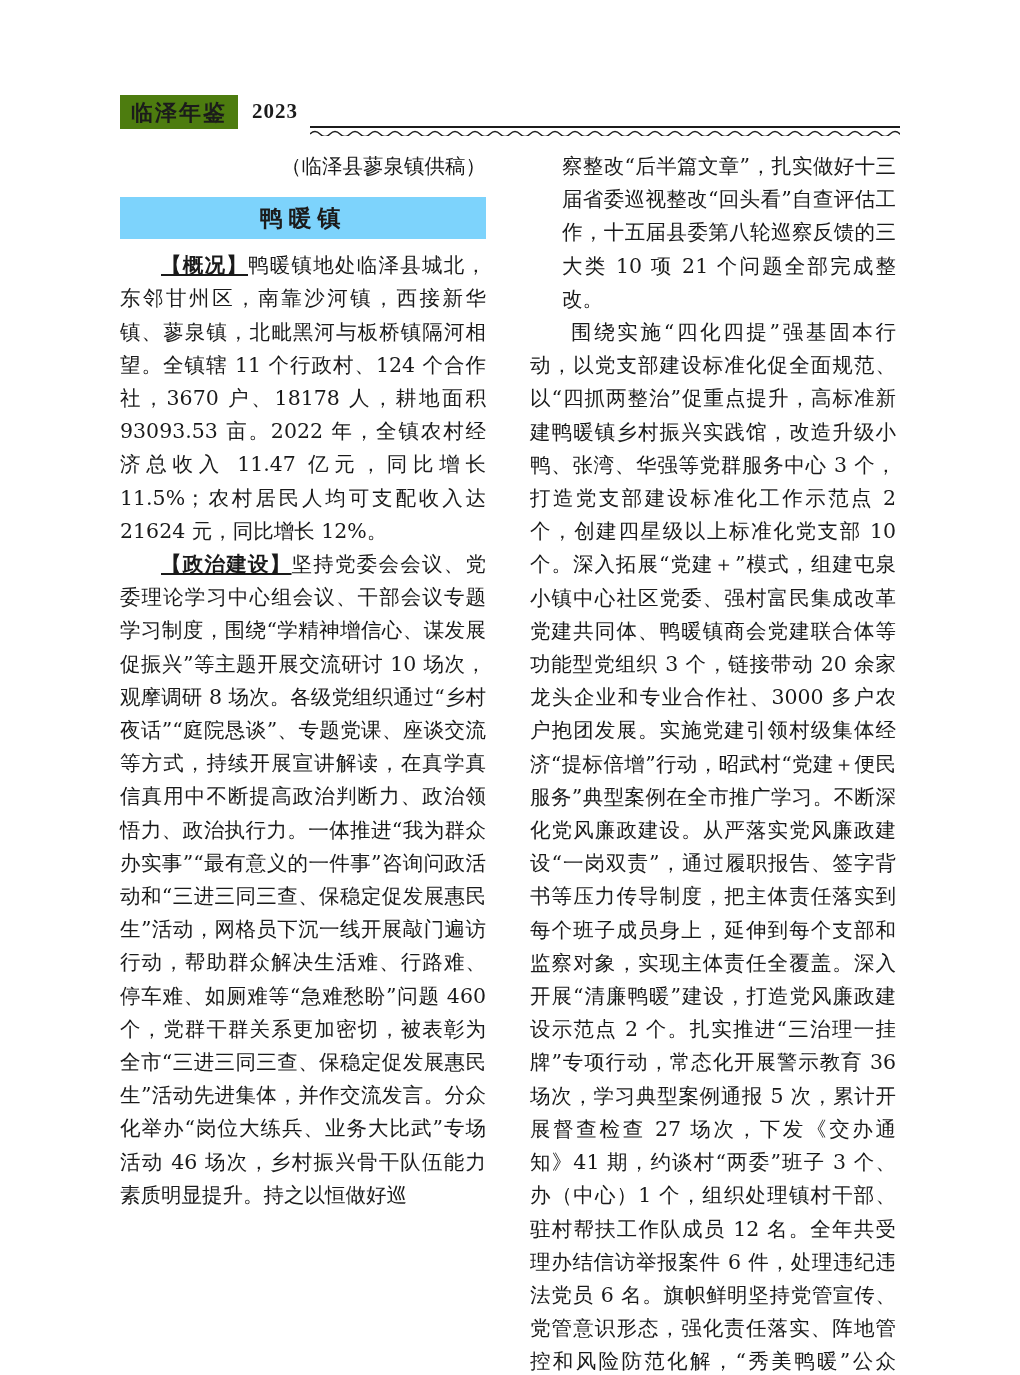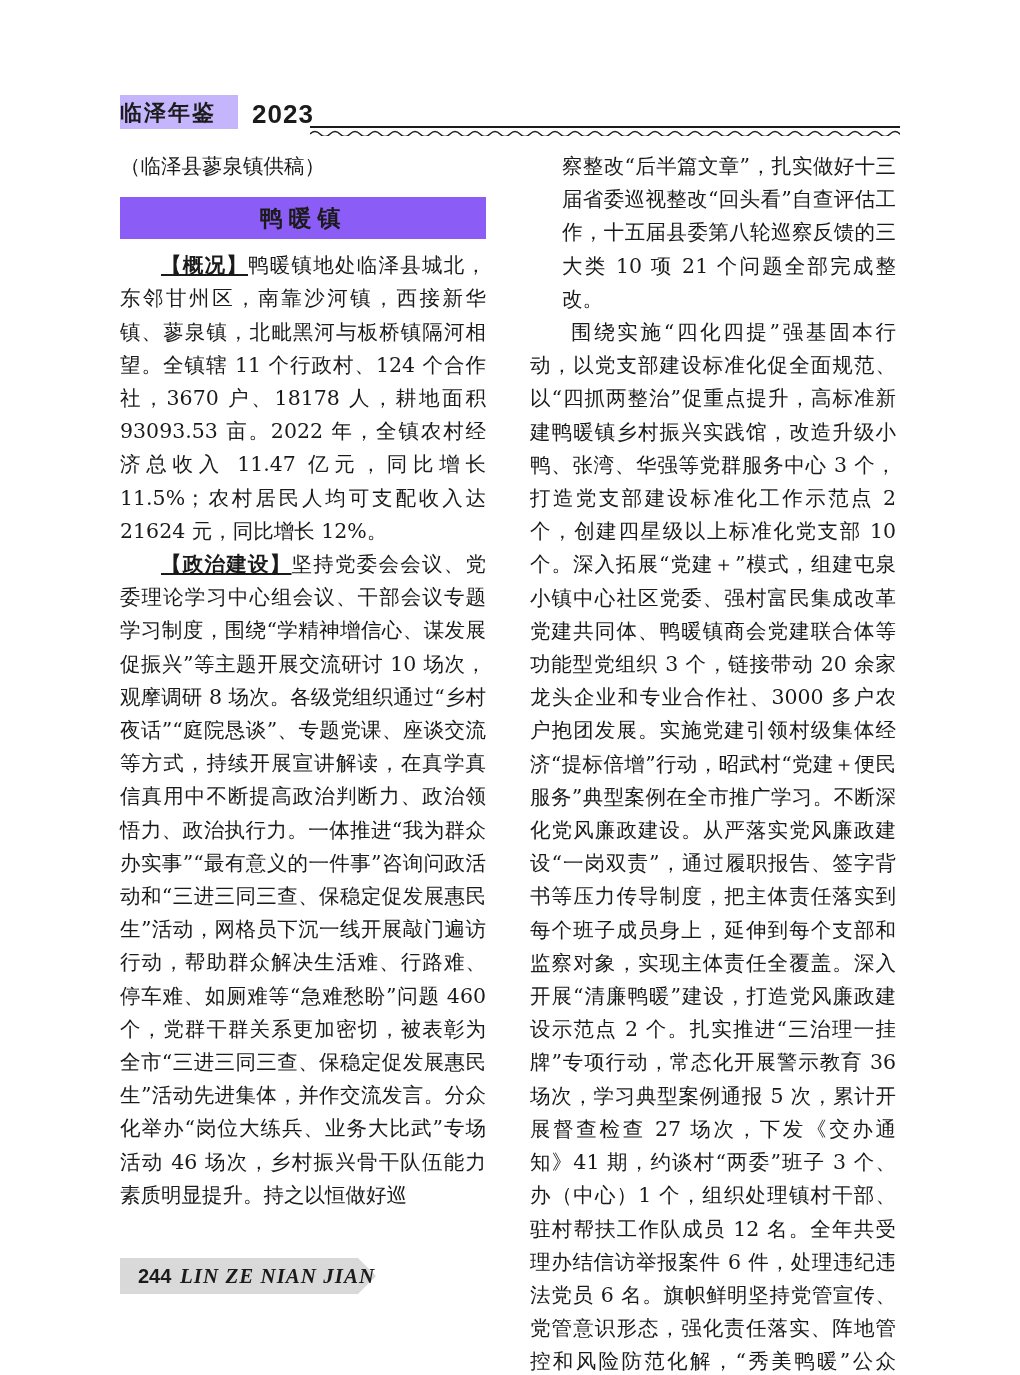--- a/index.html
+++ b/index.html
@@ -36,12 +36,13 @@
     top: 0;
     width: 118px;
     height: 34px;
-    background: #c4b5fd;
+    background: #4d7c0f;
     color: #1b1b1b;
     font-family: "DejaVu Serif", serif;
     font-weight: bold;
     font-size: 22px;
     letter-spacing: 2px;
+    text-align: center;
     line-height: 34px;
     white-space: nowrap;
     overflow: hidden;

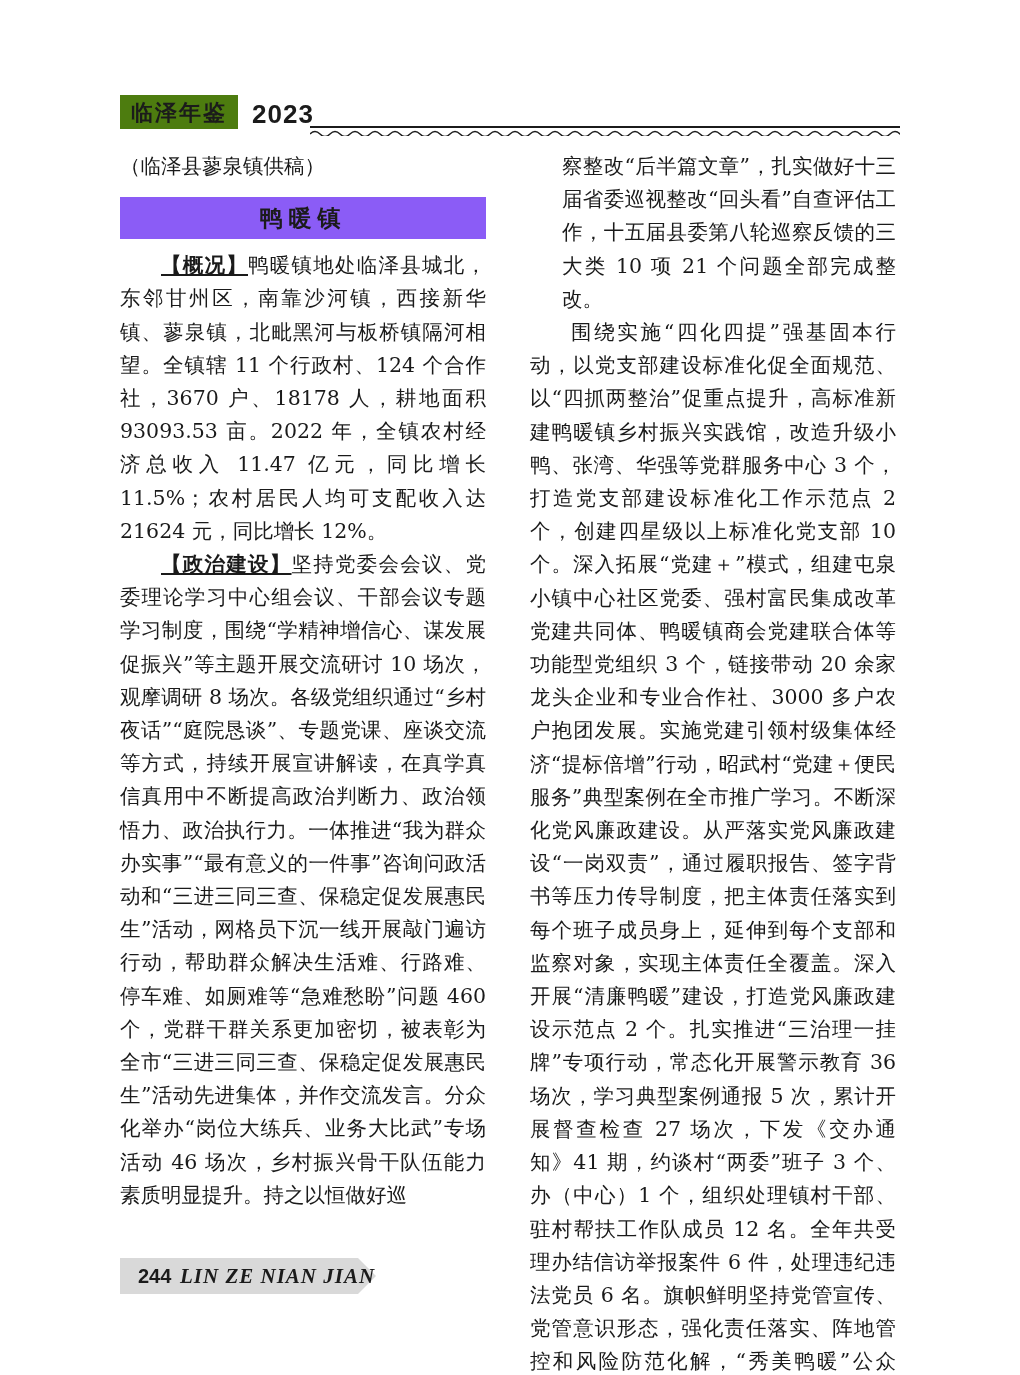--- a/index.html
+++ b/index.html
@@ -51,8 +51,8 @@
     position: absolute;
     left: 132px;
     top: 4px;
-    font-family: Liberation Sans, sans-serif;
-    font-size: 26px;
+    font-family: Liberation Serif, serif;
+    font-size: 21px;
     font-weight: bold;
     color: #1b1b1b;
     letter-spacing: 1px;

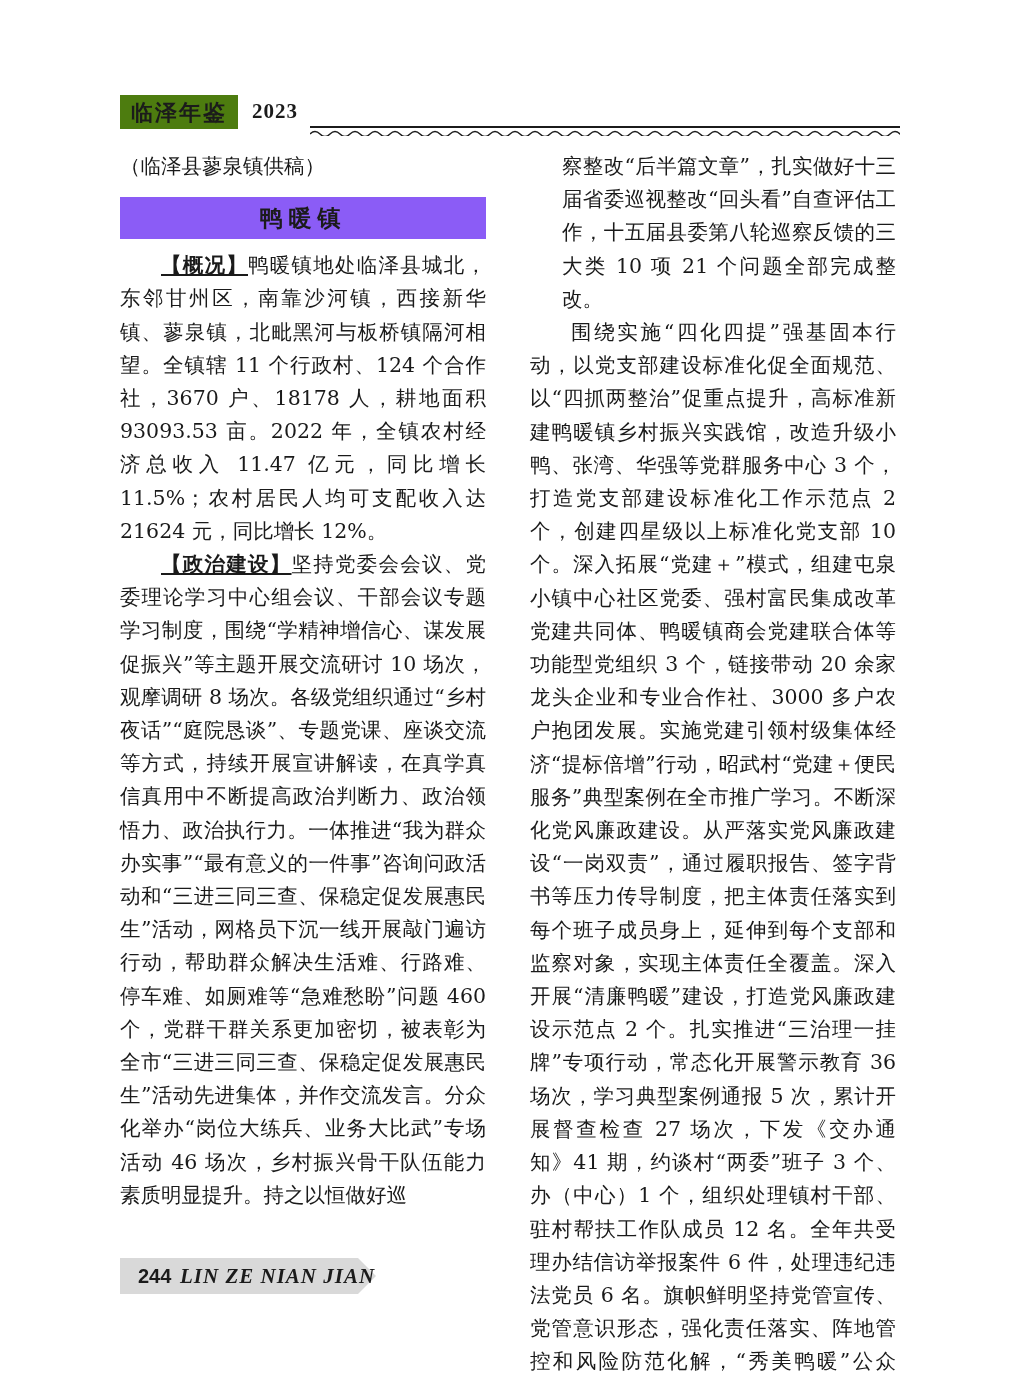--- a/index.html
+++ b/index.html
@@ -100,6 +100,7 @@
   p.noindent { text-indent: 0; margin-left: 32px; }
   p.attribution {
     margin: 0;
+    text-align: right;
     text-indent: 0;
   }
 

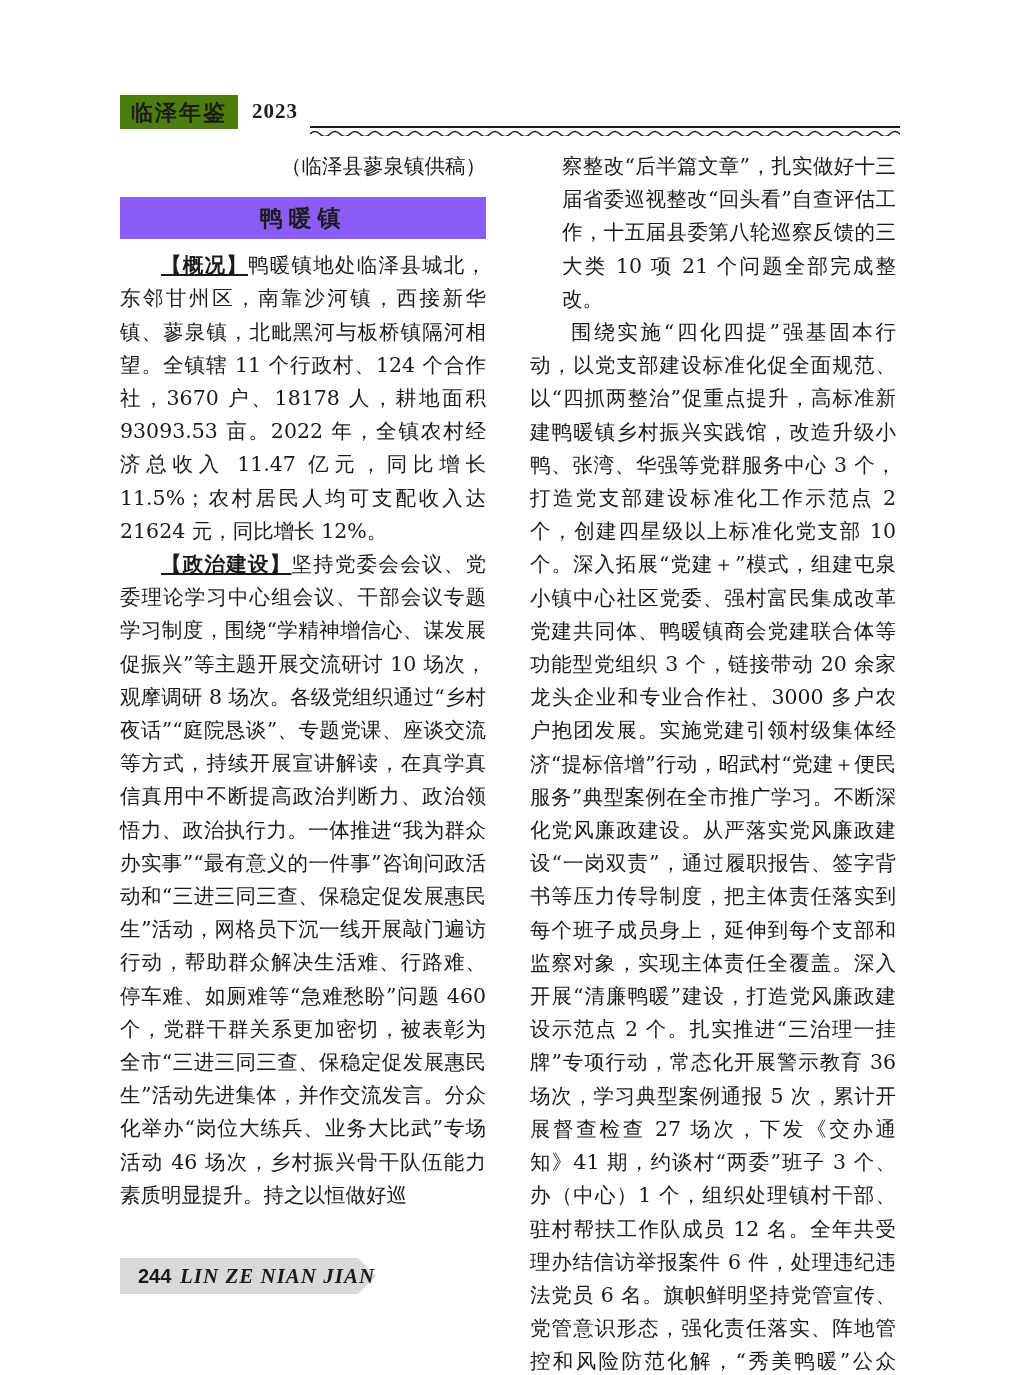--- a/index.html
+++ b/index.html
@@ -109,7 +109,7 @@
     margin: 14px 0 10px 0;
     width: 366px;
     height: 42px;
-    background: #8b5cf6;
+    background: #7dd3fc;
     position: relative;
   }
   .section-band .title {

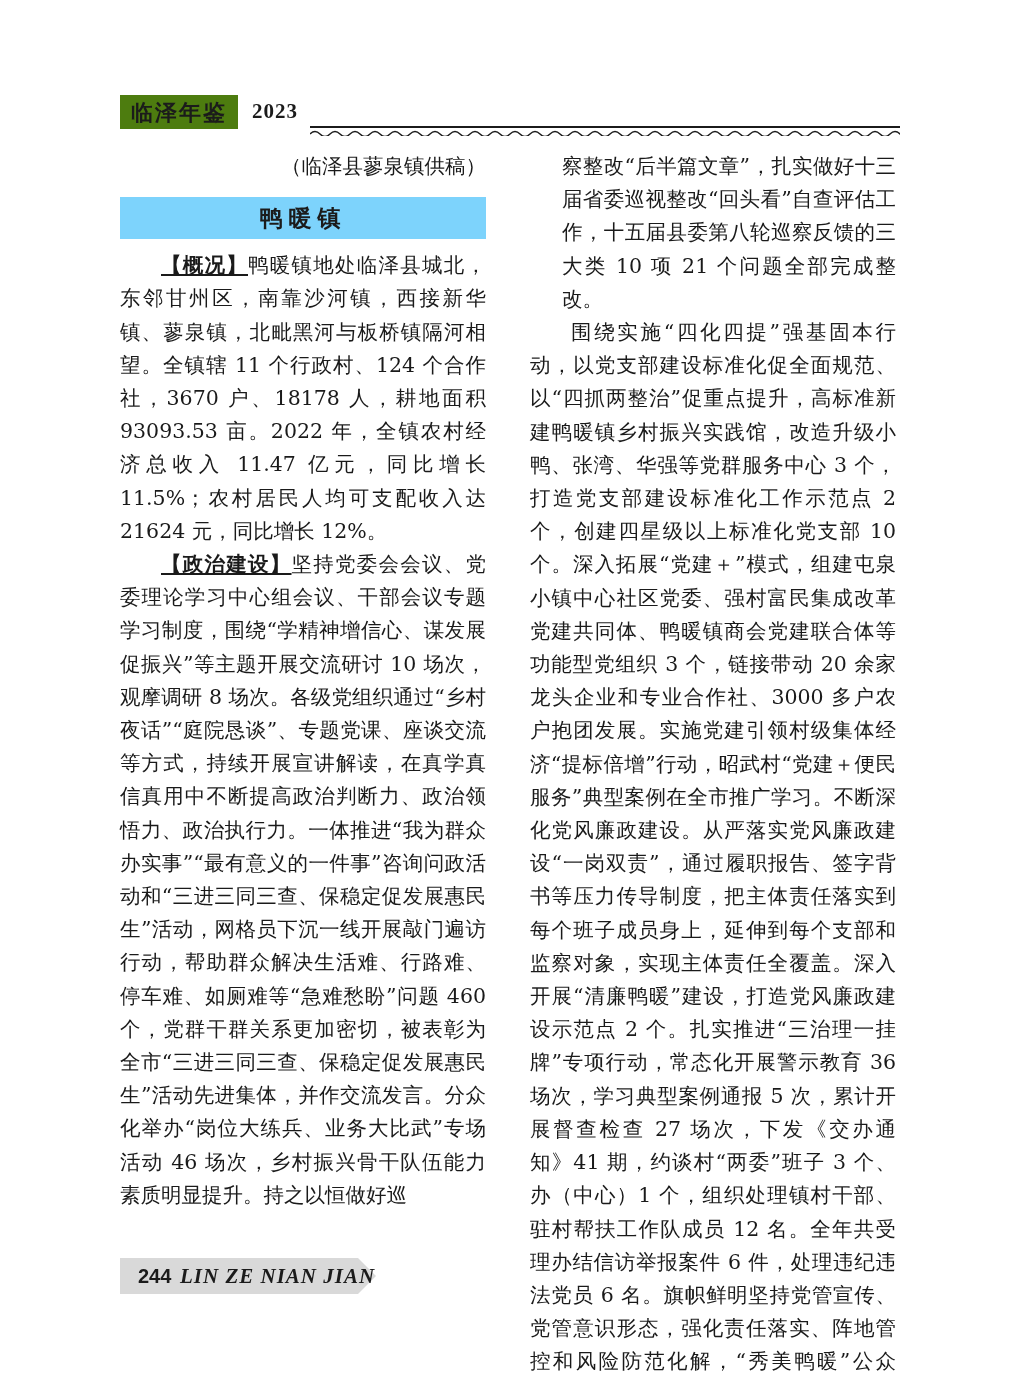--- a/index.html
+++ b/index.html
@@ -211,11 +211,6 @@
     <p class="para">围绕实施“四化四提”强基固本行动，以党支部建设标准化促全面规范、以“四抓两整治”促重点提升，高标准新建鸭暖镇乡村振兴实践馆，改造升级小鸭、张湾、华强等党群服务中心 3 个，打造党支部建设标准化工作示范点 2 个，创建四星级以上标准化党支部 10 个。深入拓展“党建＋”模式，组建屯泉小镇中心社区党委、强村富民集成改革党建共同体、鸭暖镇商会党建联合体等功能型党组织 3 个，链接带动 20 余家龙头企业和专业合作社、3000 多户农户抱团发展。实施党建引领村级集体经济“提标倍增”行动，昭武村“党建＋便民服务”典型案例在全市推广学习。不断深化党风廉政建设。从严落实党风廉政建设“一岗双责”，通过履职报告、签字背书等压力传导制度，把主体责任落实到每个班子成员身上，延伸到每个支部和监察对象，实现主体责任全覆盖。深入开展“清廉鸭暖”建设，打造党风廉政建设示范点 2 个。扎实推进“三治理一挂牌”专项行动，常态化开展警示教育 36 场次，学习典型案例通报 5 次，累计开展督查检查 27 场次，下发《交办通知》41 期，约谈村“两委”班子 3 个、办（中心）1 个，组织处理镇村干部、驻村帮扶工作队成员 12 名。全年共受理办结信访举报案件 6 件，处理违纪违法党员 6 名。旗帜鲜明坚持党管宣传、党管意识形态，强化责任落实、阵地管控和风险防范化解，“秀美鸭暖”公众号、村社微信群、乡村大喇叭等意识形态阵地管控有力、导向正确、健康向上。全力支持保障镇人大和政协委员工作站依法依章履职，开展民主协商议事 20 场次，提交政协提案 4 个，县人代会纳入办理意</p>
   </div>
 
-  <div class="footer">
-    <div class="footer-band"></div>
-    <div class="footer-pageno">244</div>
-    <div class="footer-title">LIN ZE NIAN JIAN</div>
-  </div>
 
 </div>
 

